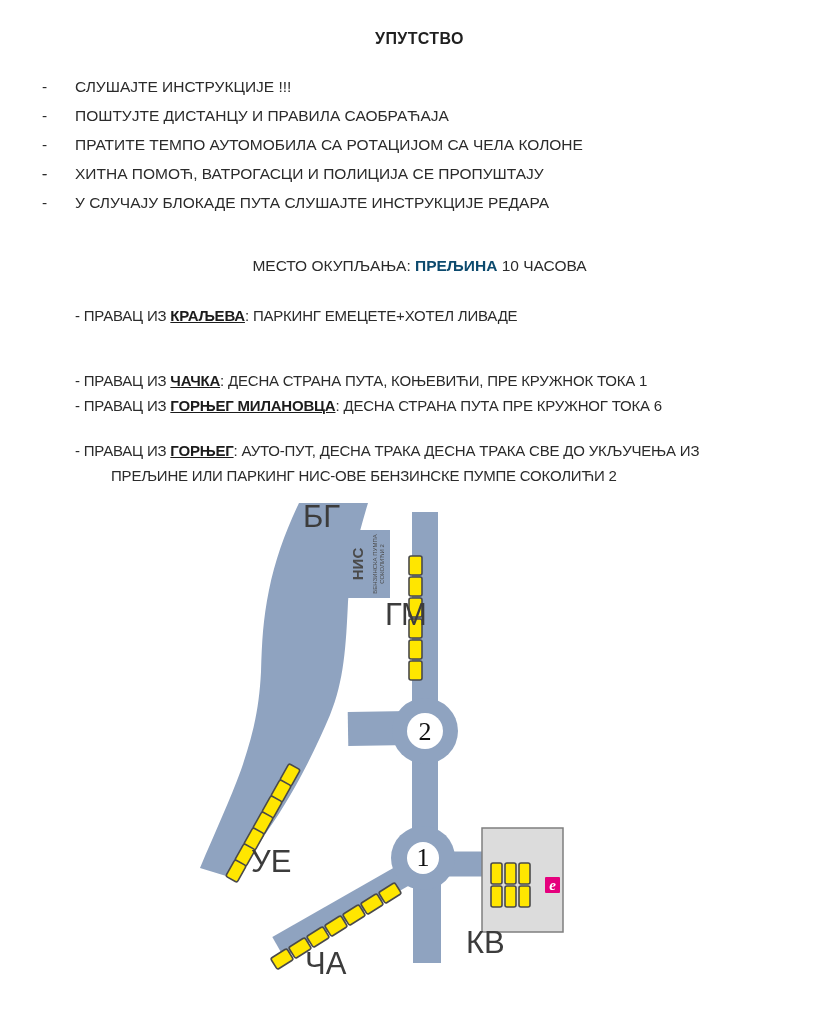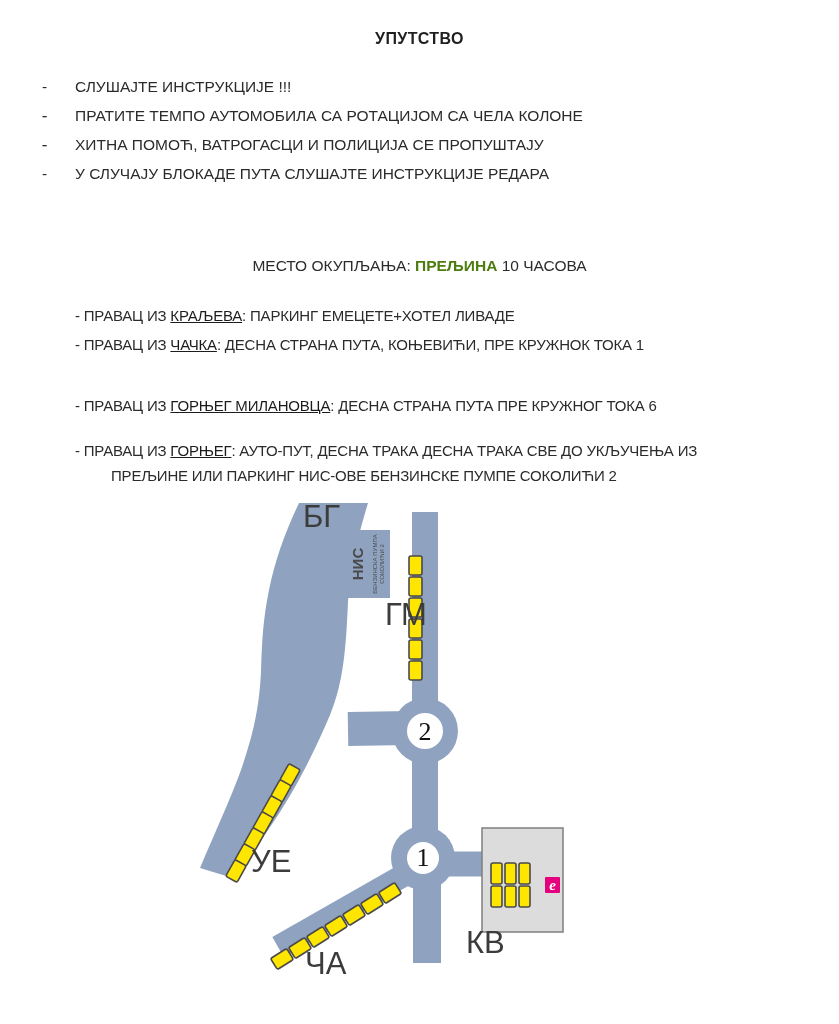--- a/index.html
+++ b/index.html
@@ -42,7 +42,7 @@
 
   <ul class="rules">
     <li><span class="dash">-</span><span>СЛУШАЈТЕ ИНСТРУКЦИЈЕ !!!</span></li>
-    <li><span class="dash">-</span></li>
+    <li><span class="dash">-</span><span>ПОШТУЈТЕ ДИСТАНЦУ И ПРАВИЛА САОБРАЋАЈА</span></li>
     <li><span class="dash">-</span><span>ПРАТИТЕ ТЕМПО АУТОМОБИЛА СА РОТАЦИЈОМ СА ЧЕЛА КОЛОНЕ</span></li>
     <li><span class="dash">-</span></li>
     <li><span class="dash">-</span><span>ХИТНА ПОМОЋ, ВАТРОГАСЦИ И ПОЛИЦИЈА СЕ ПРОПУШТАЈУ</span></li>

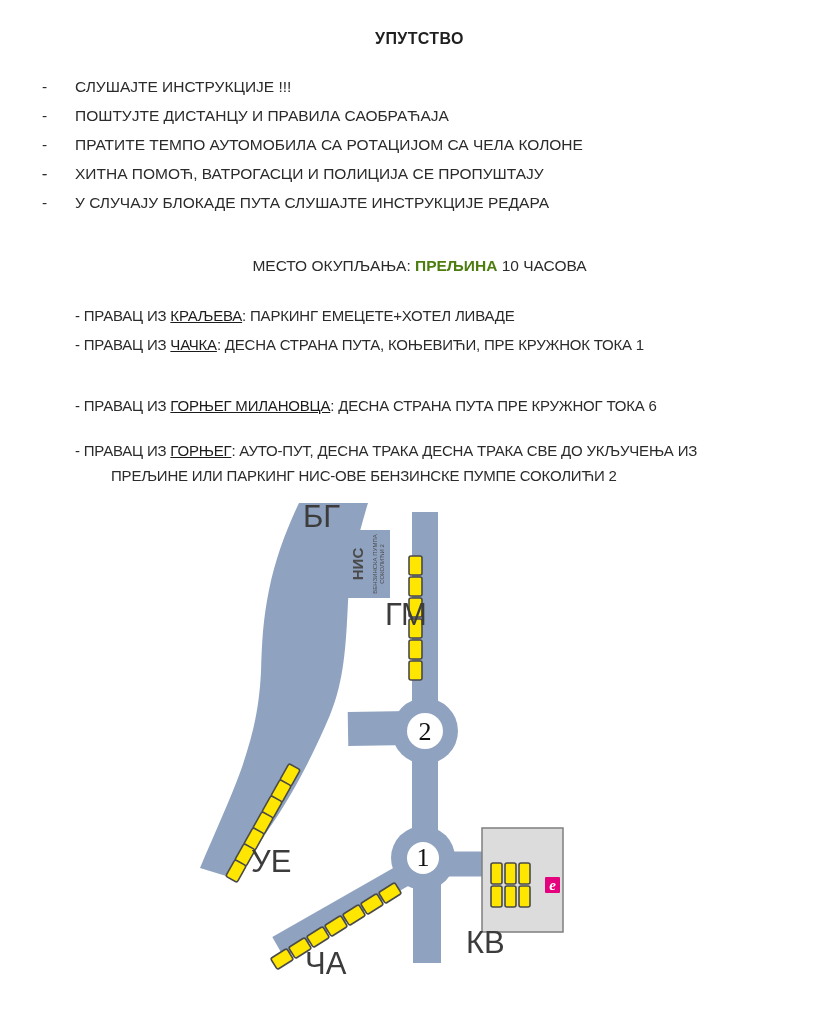--- a/index.html
+++ b/index.html
@@ -13,7 +13,7 @@
   .rules .dash{position:absolute;left:42px;top:0;}
   .meeting{position:absolute;top:257px;left:0;right:0;margin:0;text-align:center;
            font-size:15.5px;white-space:nowrap;color:#2b2b2b;}
-  .meeting b{font-weight:bold;color:#4d7c0f;}
+  .meeting b{font-weight:bold;color:#0c4a6e;}
   .dir{position:absolute;left:63px;right:40px;margin:0;font-size:15px;line-height:25px;
        text-indent:12px;white-space:nowrap;letter-spacing:-.2px;color:#2b2b2b;}
   .dir .from{font-weight:normal;text-decoration:underline;color:#1c1c1c;}

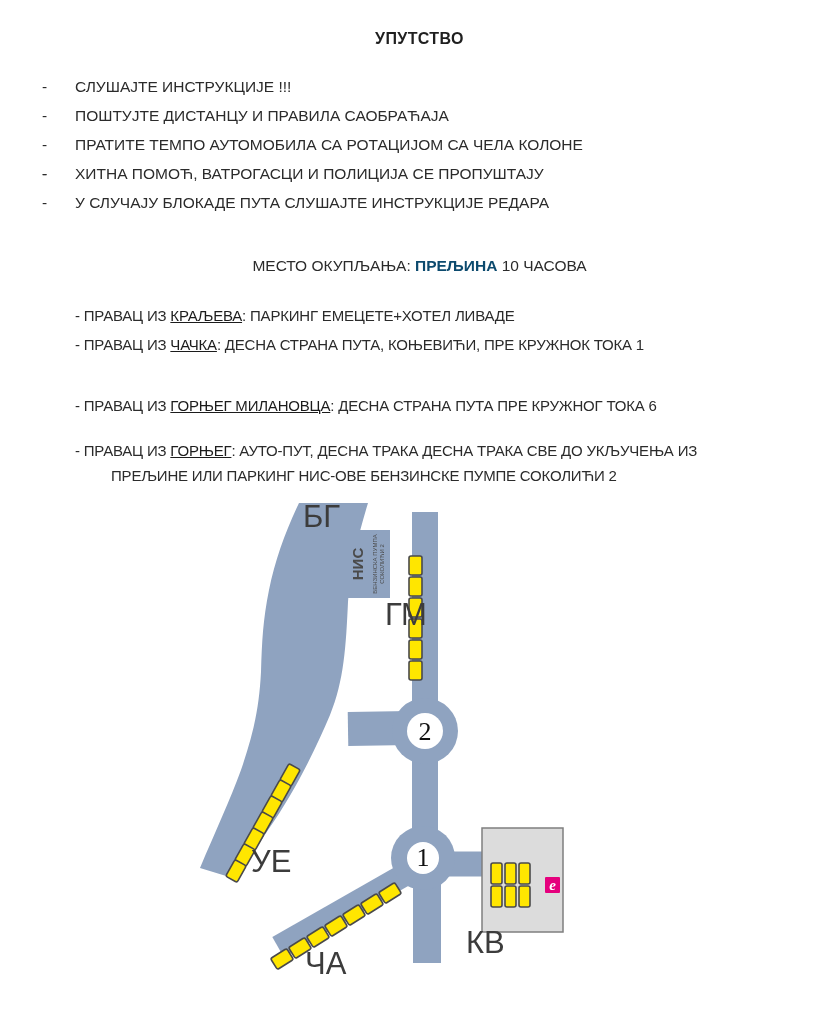--- a/index.html
+++ b/index.html
@@ -16,7 +16,7 @@
   .meeting b{font-weight:bold;color:#0c4a6e;}
   .dir{position:absolute;left:63px;right:40px;margin:0;font-size:15px;line-height:25px;
        text-indent:12px;white-space:nowrap;letter-spacing:-.2px;color:#2b2b2b;}
-  .dir .from{font-weight:normal;text-decoration:underline;color:#1c1c1c;}
+  .dir .from{font-weight:bold;text-decoration:underline;color:#1c1c1c;}
   .dir .l2{display:block;text-indent:0;margin-left:48px;}
   #dir-0{top:303px;} #dir-1{top:332px;} #dir-2{top:393px;} #dir-3{top:438px;}
   .map{position:absolute;top:496px;left:0;}

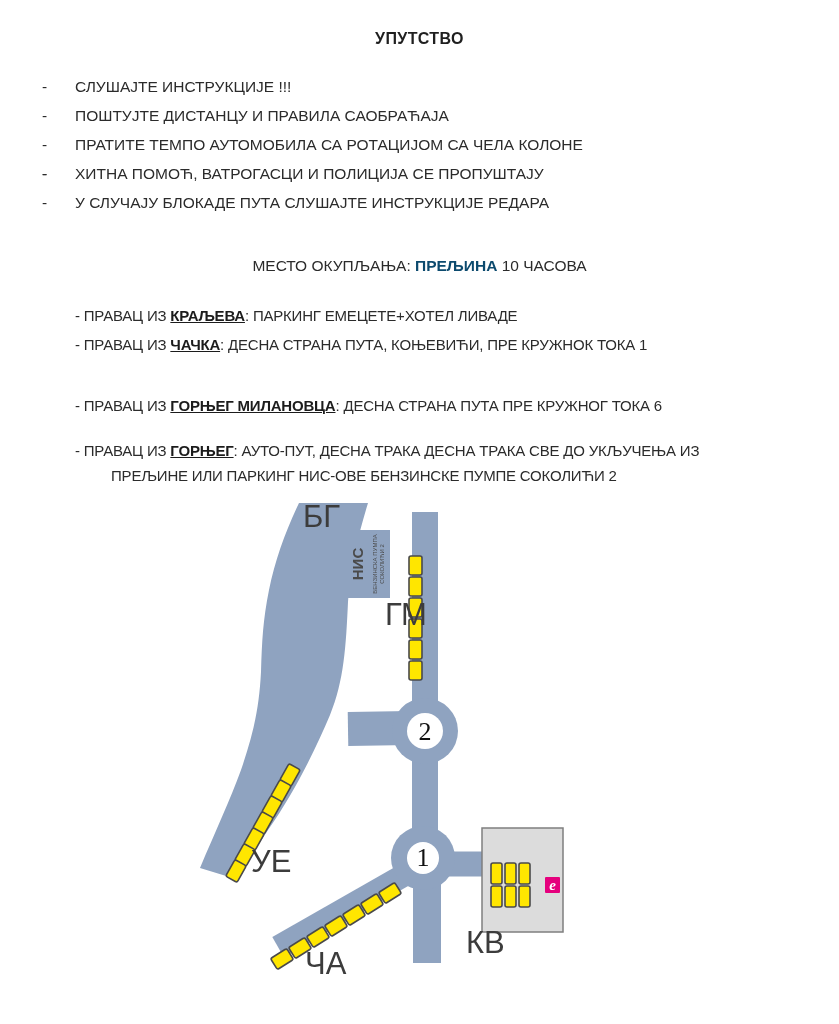--- a/index.html
+++ b/index.html
@@ -18,7 +18,7 @@
        text-indent:12px;white-space:nowrap;letter-spacing:-.2px;color:#2b2b2b;}
   .dir .from{font-weight:bold;text-decoration:underline;color:#1c1c1c;}
   .dir .l2{display:block;text-indent:0;margin-left:48px;}
-  #dir-0{top:303px;} #dir-1{top:332px;} #dir-2{top:393px;} #dir-3{top:438px;}
+  #dir-0{top:303px;} #dir-1{top:368px;} #dir-2{top:393px;} #dir-3{top:438px;}
   .map{position:absolute;top:496px;left:0;}
   .road{stroke:var(--road,#8fa3c0);fill:none;}
   .road-fill{fill:var(--road,#8fa3c0);stroke:none;}

